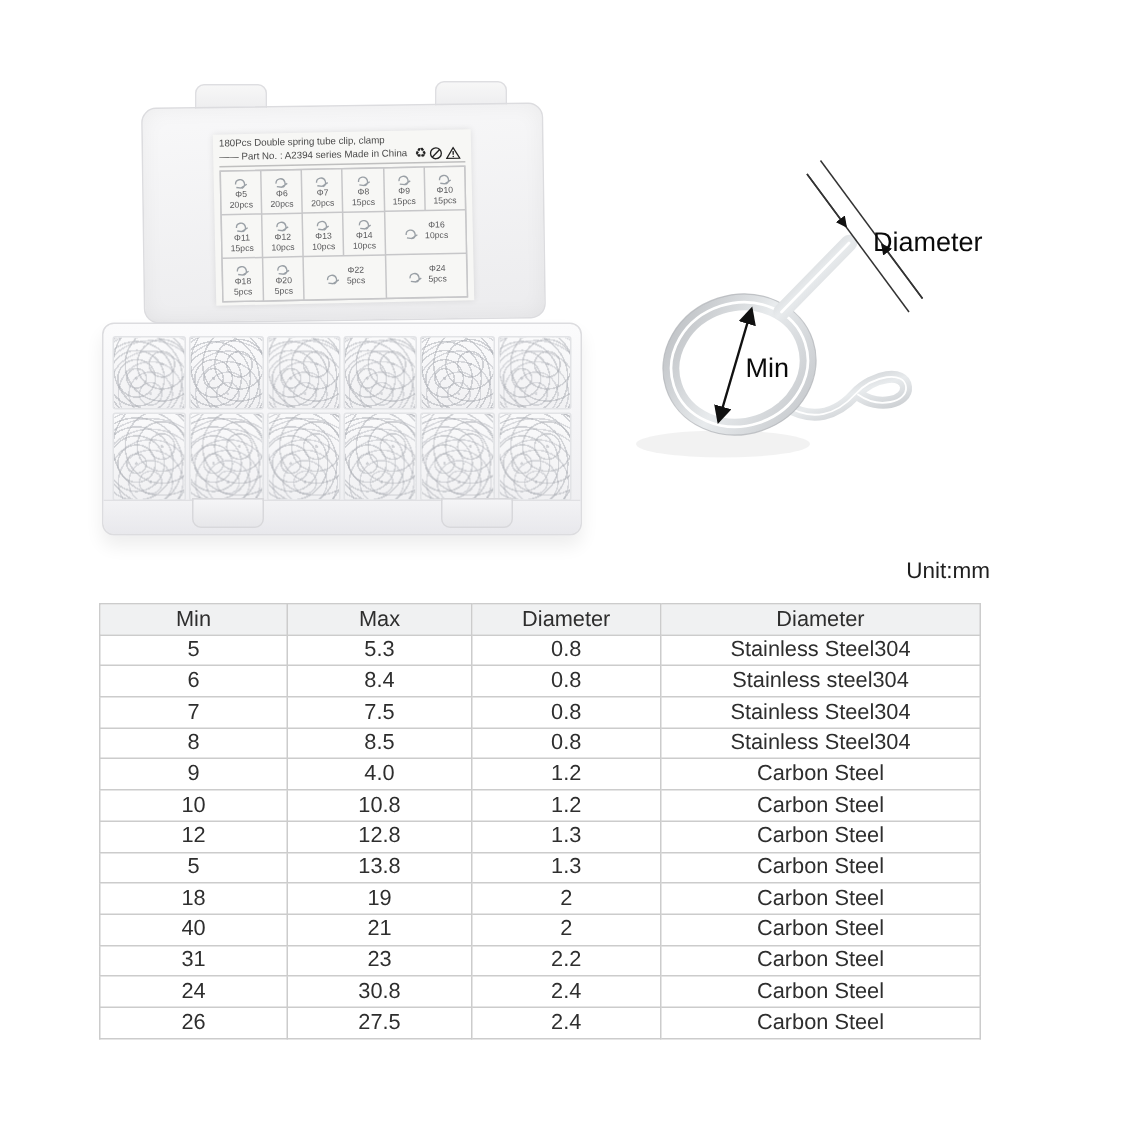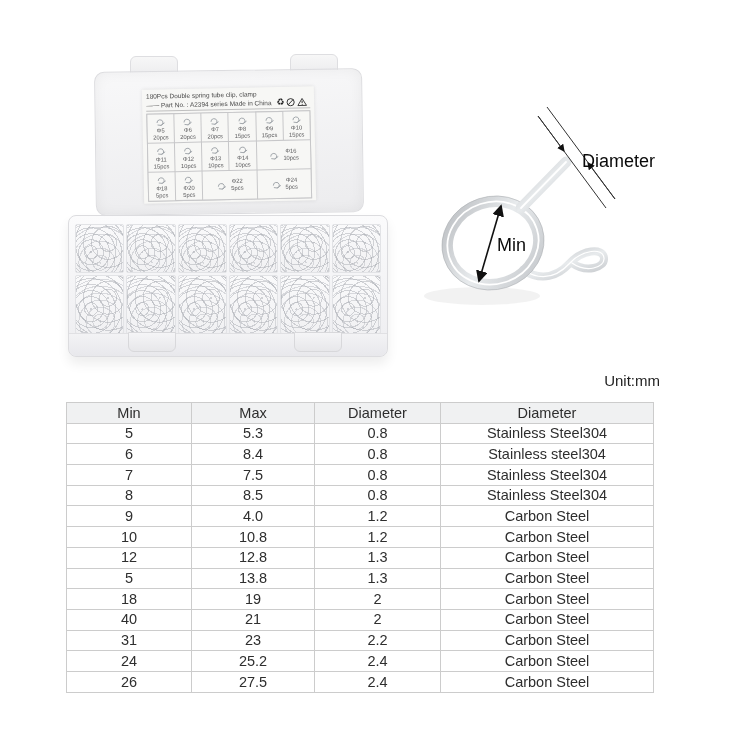--- a/index.html
+++ b/index.html
@@ -379,7 +379,7 @@
         </tr>
         <tr>
           <td>24</td>
-          <td>25.2</td>
+          <td>30.8</td>
           <td>2.4</td>
           <td>Carbon Steel</td>
         </tr>

